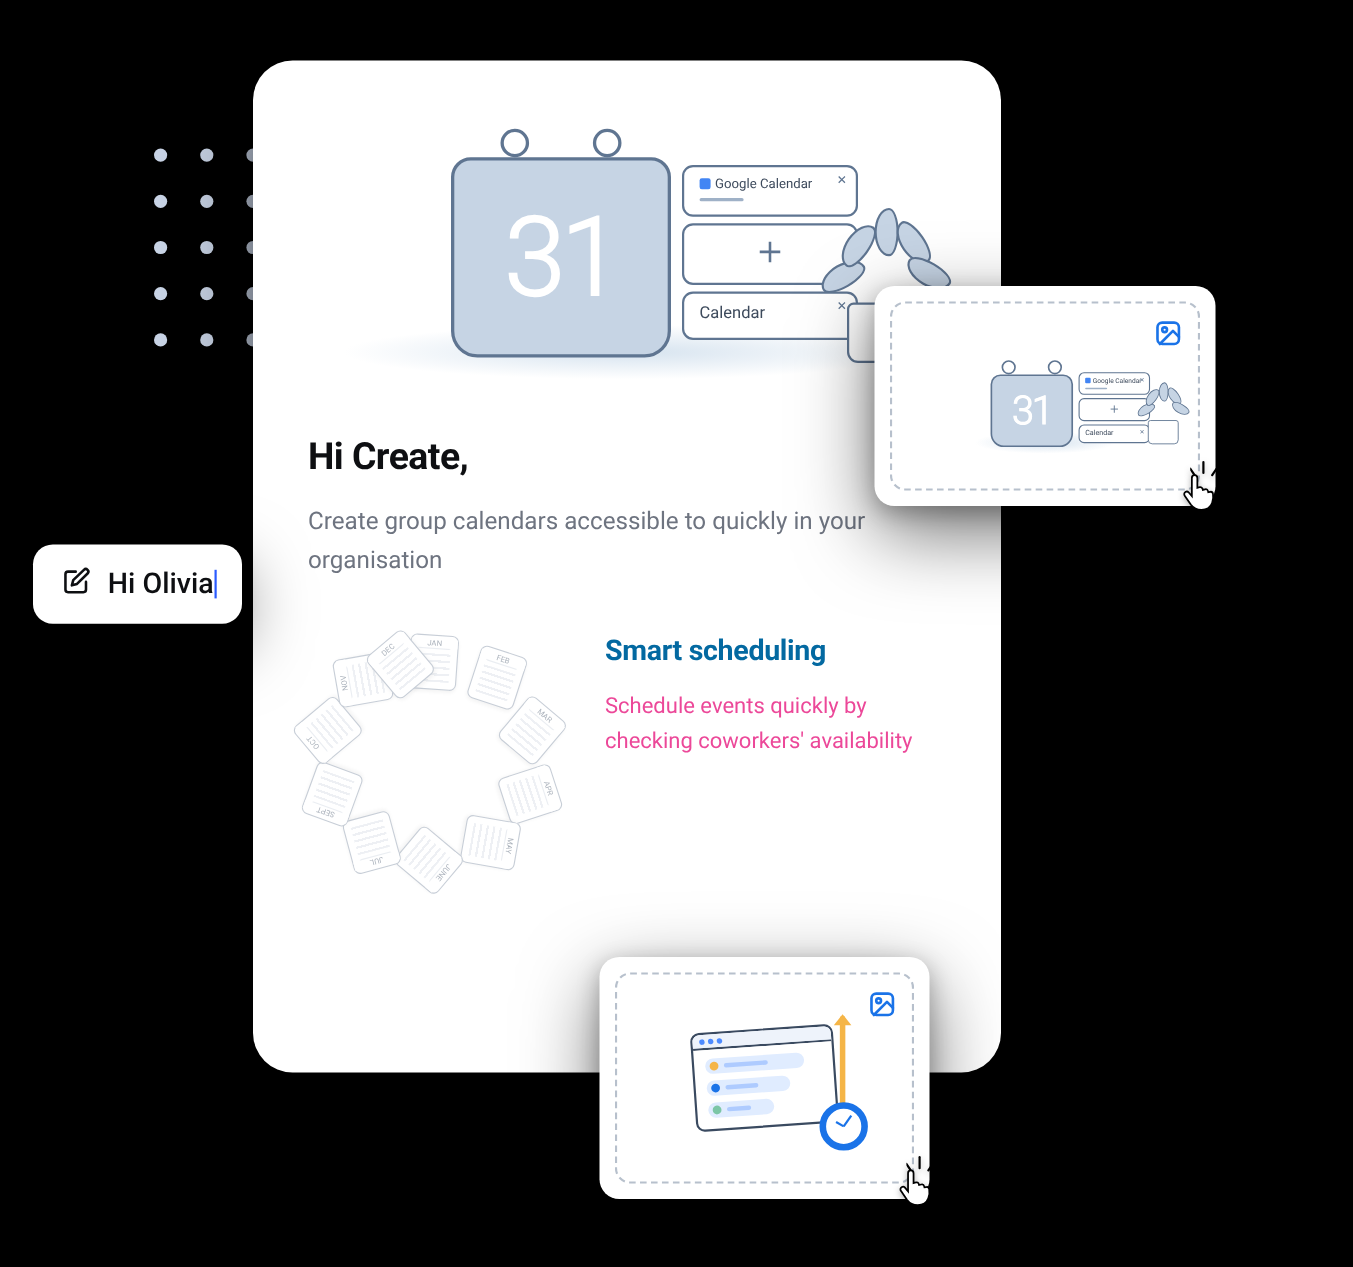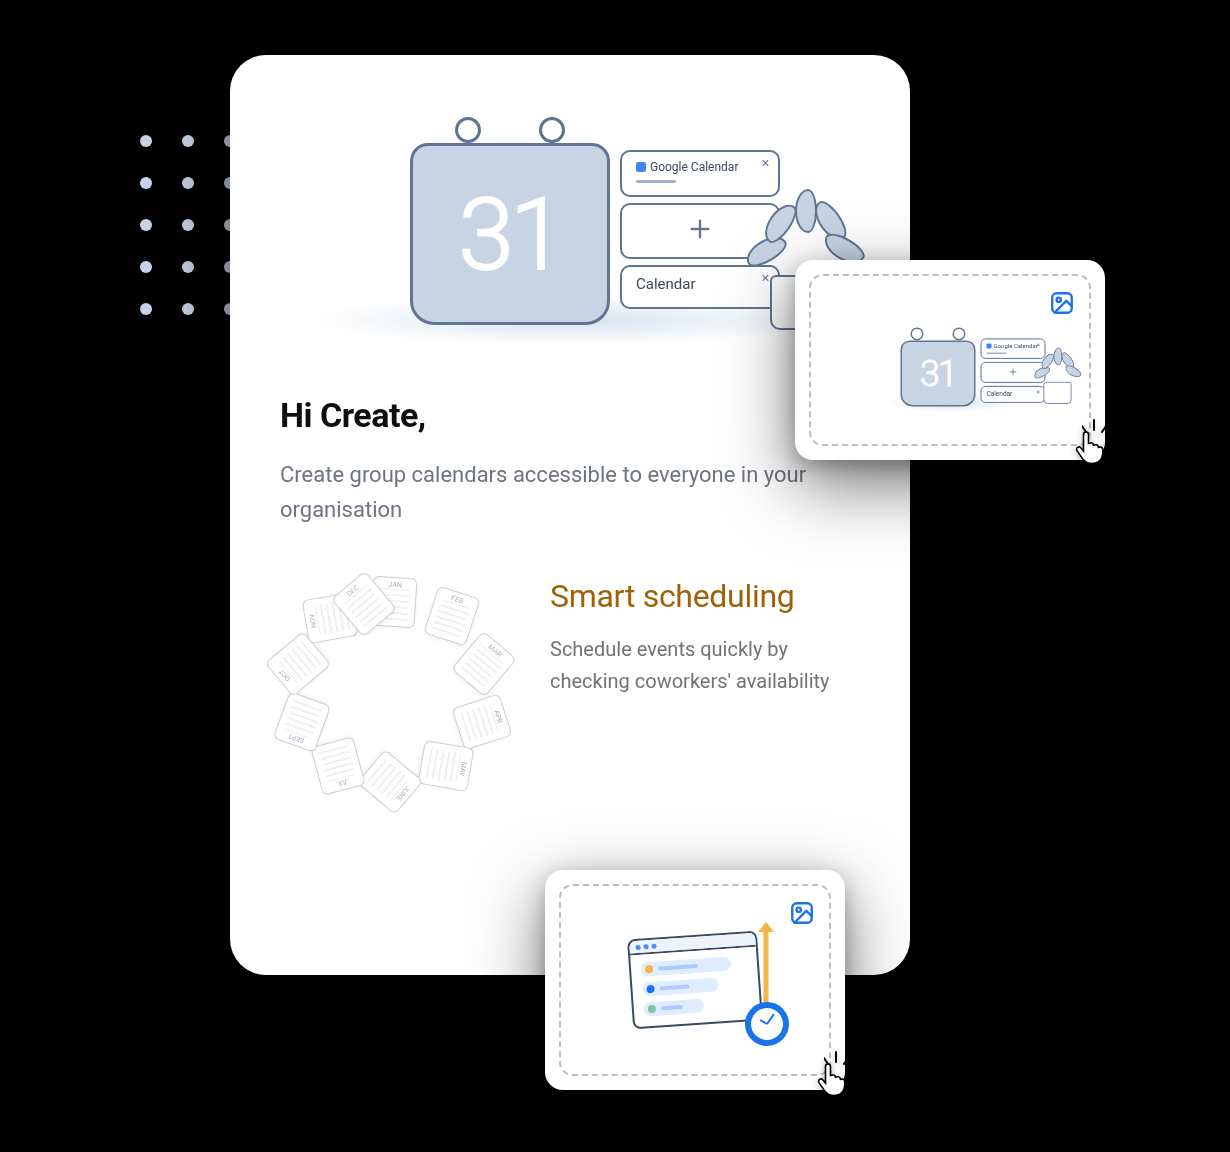--- a/index.html
+++ b/index.html
@@ -352,7 +352,7 @@
 
     <div class="greeting">
       <h1>Hi Create,</h1>
-      <p>Create group calendars accessible to everyone in your organisation</p>
+      <p>Create group calendars accessible to quickly in your organisation</p>
     </div>
 
     <div class="section2">

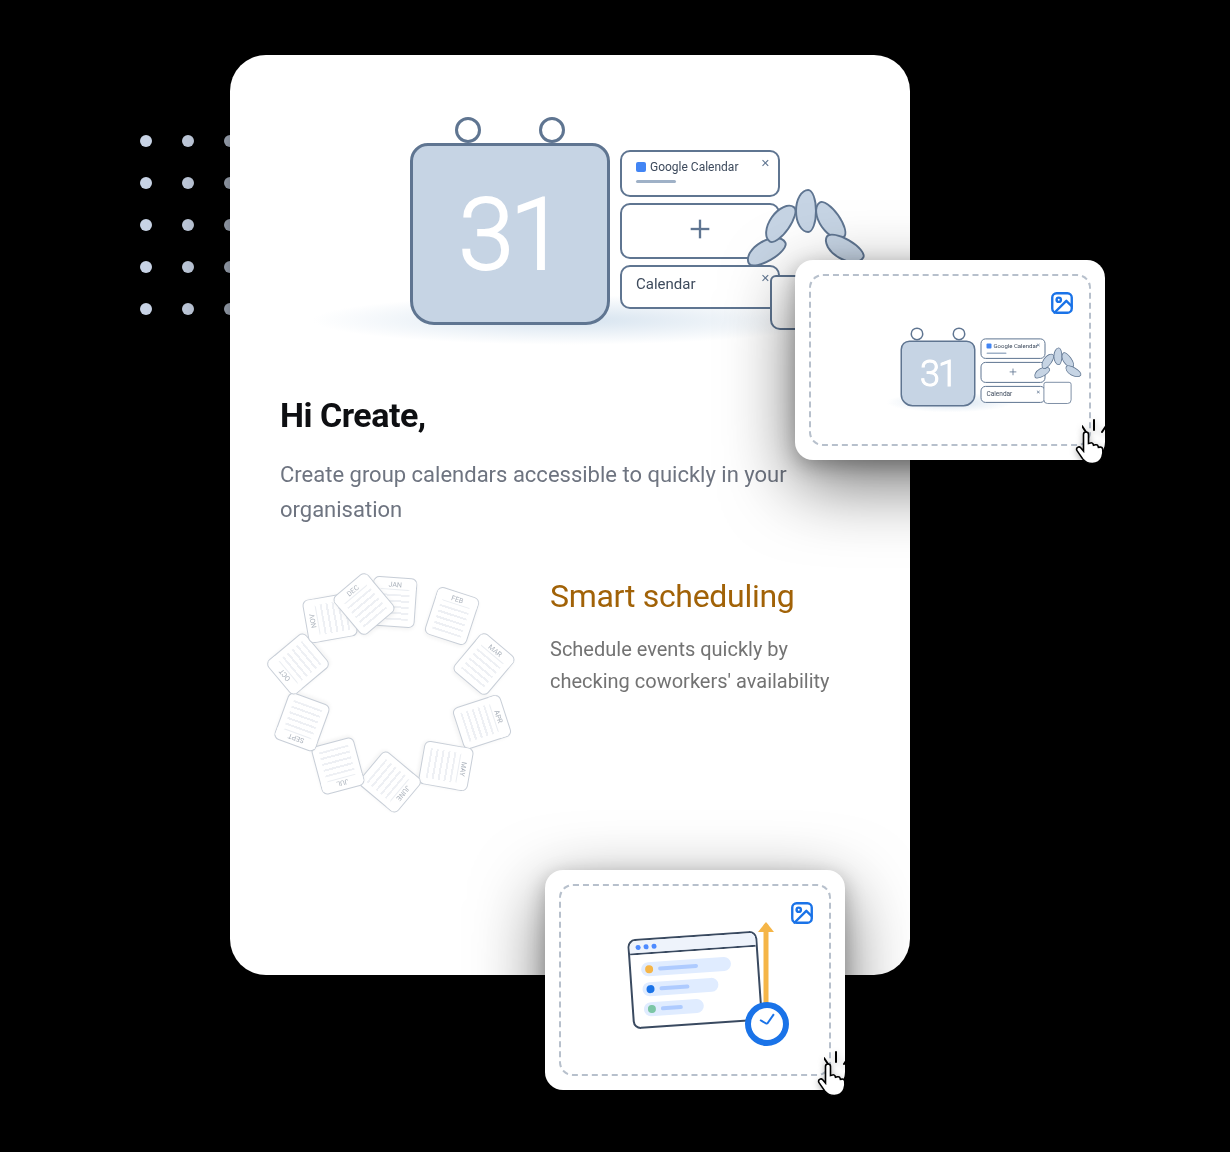--- a/index.html
+++ b/index.html
@@ -399,6 +399,15 @@
 
   </div>
 
+  <div class="edit-pill">
+    <span>
+      <svg width="28" height="28" viewBox="0 0 24 24" fill="none" stroke="#0e0f12" stroke-width="2" stroke-linecap="round" stroke-linejoin="round">
+        <path d="M11 4H5a2 2 0 0 0-2 2v12a2 2 0 0 0 2 2h12a2 2 0 0 0 2-2v-6"></path>
+        <path d="M17.4 2.6a2 2 0 0 1 2.83 2.83L12 13.6 8 14.67 9.07 10.67z"></path>
+      </svg>
+    </span>
+    <span class="txt">Hi Olivia</span>
+  </div>
 
   <div class="dropzone dz1">
     <div class="dropzone-inner">

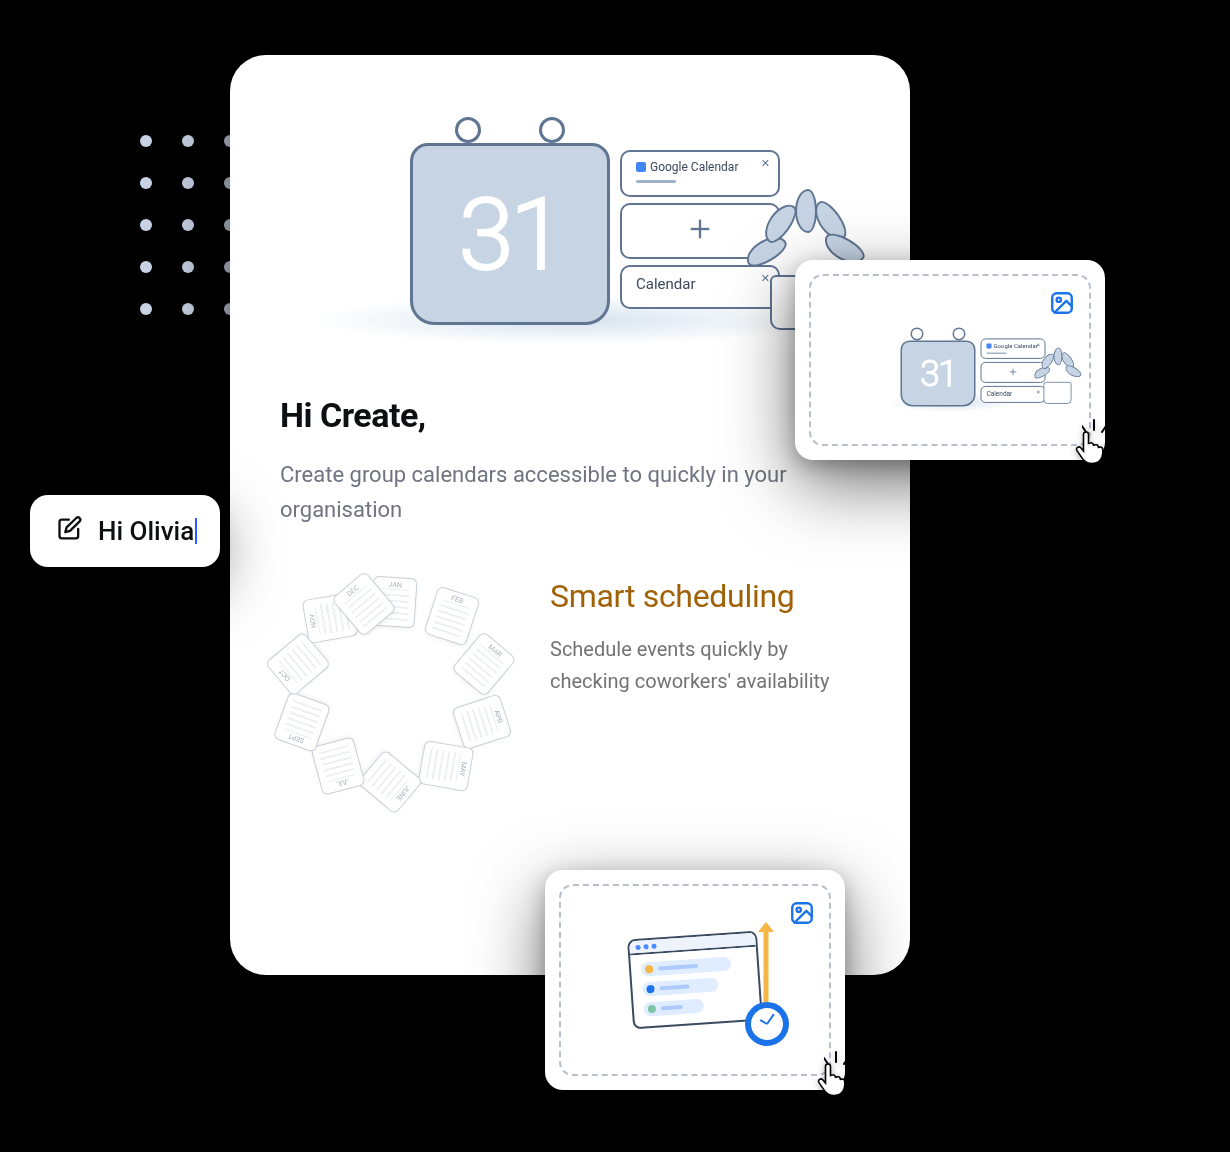--- a/index.html
+++ b/index.html
@@ -182,7 +182,7 @@
     font-size:7px; color:#7f8a99; z-index:2; background:#fff; padding:0 4px;
   }
   .section2-text h2 {
-    font-size: 32px; font-weight:400; color:#a16207; letter-spacing:-0.3px;
+    font-size: 26px; font-weight:700; color:#0369a1; letter-spacing:-0.3px;
   }
   .section2-text p {
     margin-top:18px; font-size:20px; line-height:1.6; color:#737373; max-width:300px;

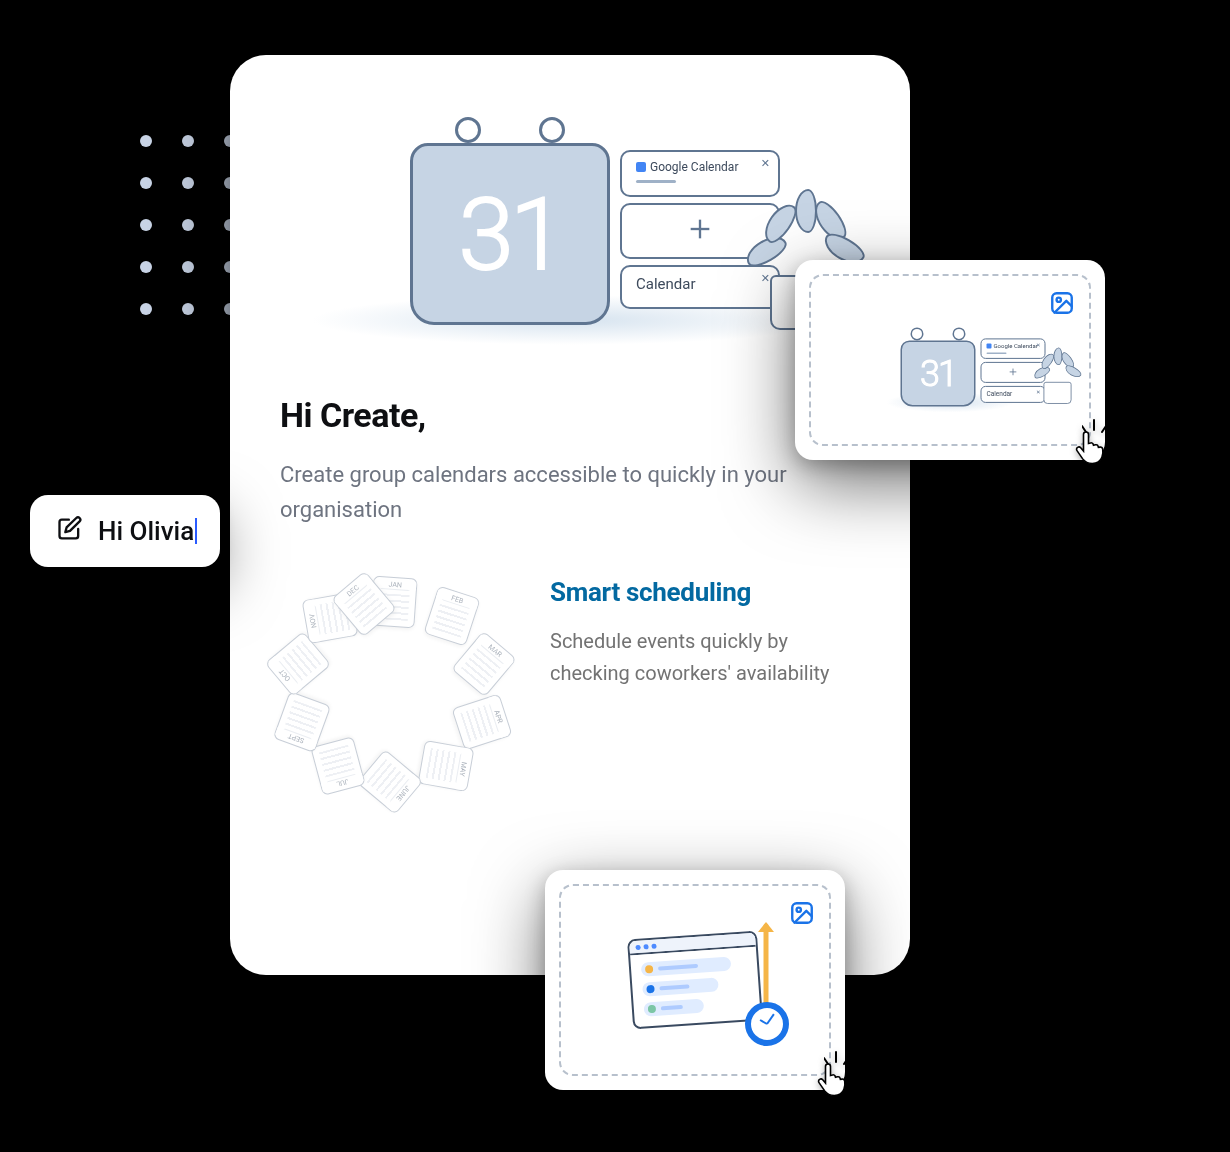--- a/index.html
+++ b/index.html
@@ -185,7 +185,7 @@
     font-size: 26px; font-weight:700; color:#0369a1; letter-spacing:-0.3px;
   }
   .section2-text p {
-    margin-top:18px; font-size:20px; line-height:1.6; color:#737373; max-width:300px;
+    margin-top:18px; font-size:20px; line-height:1.6; color:#ec4899; max-width:300px;
   }
 
   

